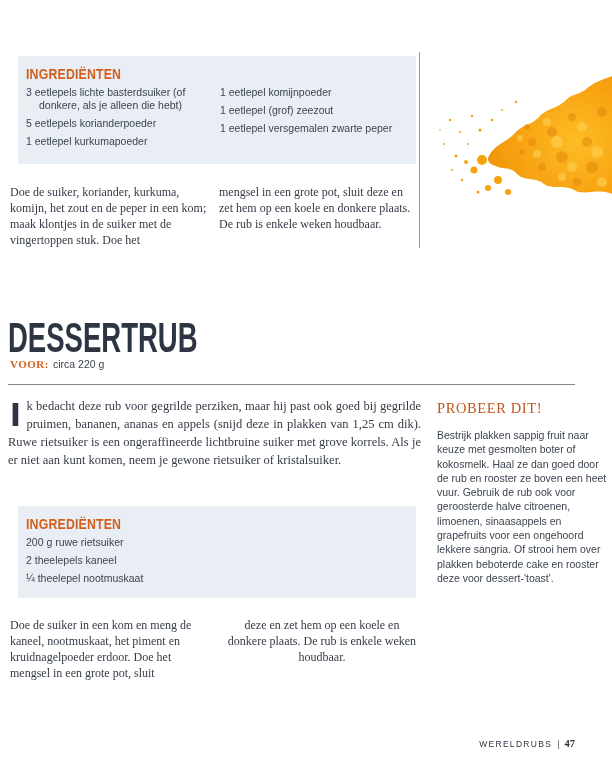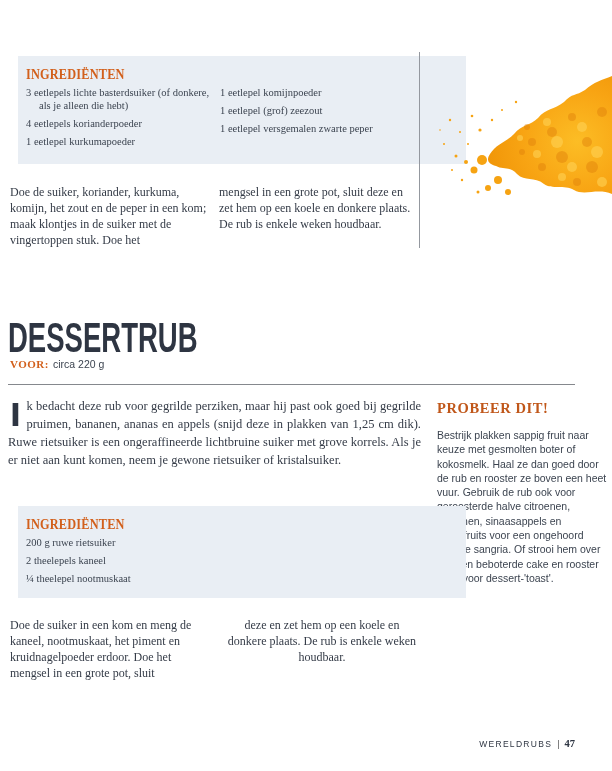--- a/index.html
+++ b/index.html
@@ -8,7 +8,7 @@
     font-family:"Liberation Sans",sans-serif;color:#343b47;
   }
   
-  .ing-box{position:absolute;left:18px;width:448px;background:#e9eef4;font-family:Liberation Serif, serif;}
+  .ing-box{position:absolute;left:18px;width:398px;background:#e9eef4;}
   .ing-box.box1{top:56px;height:108px;}
   .ing-box.box2{top:506px;height:92px;}
   .ing-heading{

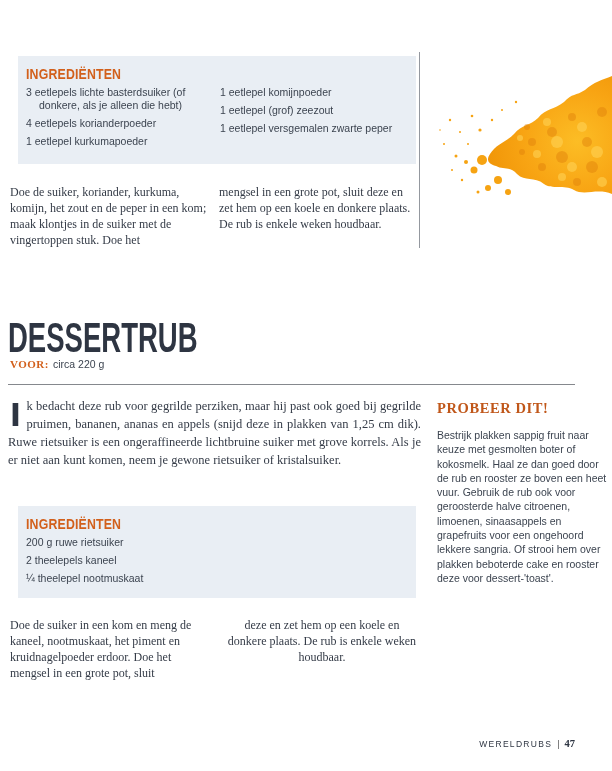--- a/index.html
+++ b/index.html
@@ -80,7 +80,7 @@
     <div class="ing-heading">INGREDIËNTEN</div>
     <div class="ing-col left">
       <div class="ing-item">3 eetlepels lichte basterdsuiker (of donkere, als je alleen die hebt)</div>
-      <div class="ing-item">4 eetlepels korianderpoeder</div>
+      <div class="ing-item">5 eetlepels korianderpoeder</div>
       <div class="ing-item">1 eetlepel kurkumapoeder</div>
     </div>
     <div class="ing-col right">

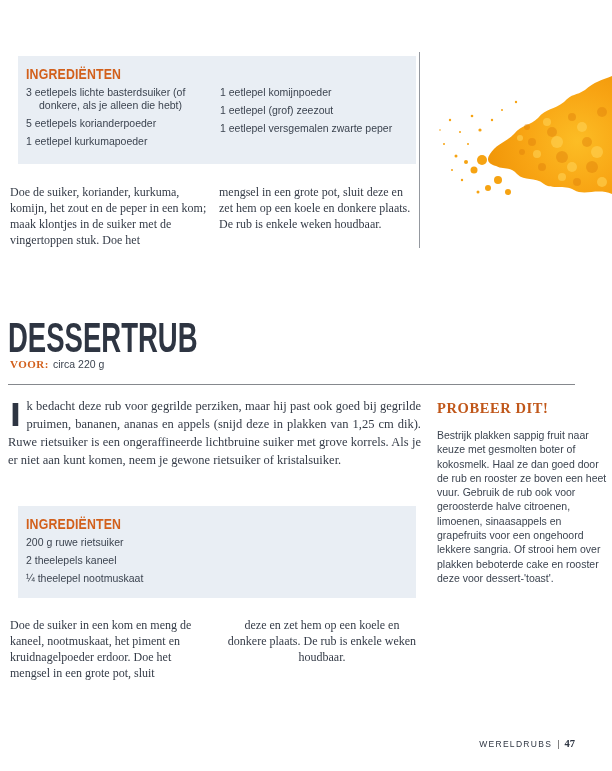--- a/index.html
+++ b/index.html
@@ -61,7 +61,7 @@
   
   .sidebar{position:absolute;left:437px;top:400px;width:172px;}
   .sidebar-heading{
-    font-family:"Liberation Serif",serif;font-weight:bold;
+    font-family:"Liberation Serif",serif;font-weight:normal;
     color:#c0571a;font-size:14.5px;letter-spacing:.6px;margin-bottom:11px;
   }
   .sidebar-body{font-size:10.5px;line-height:14.3px;color:#3c4450;}

